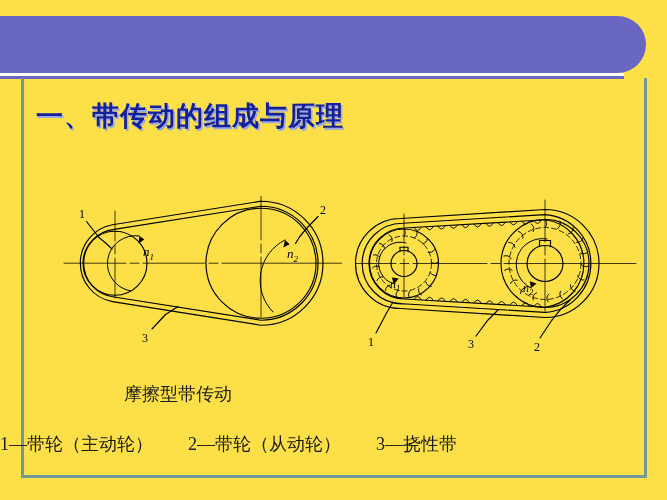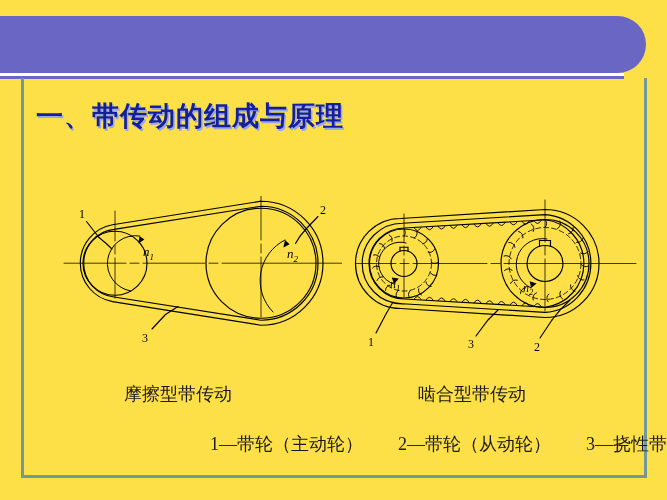--- a/index.html
+++ b/index.html
@@ -359,7 +359,6 @@
 
   <div class="caption-row">
     <div class="caption caption-left">摩擦型带传动</div>
-    <div class="caption caption-right">啮合型带传动</div>
   </div>
 
   <div class="legend-row">

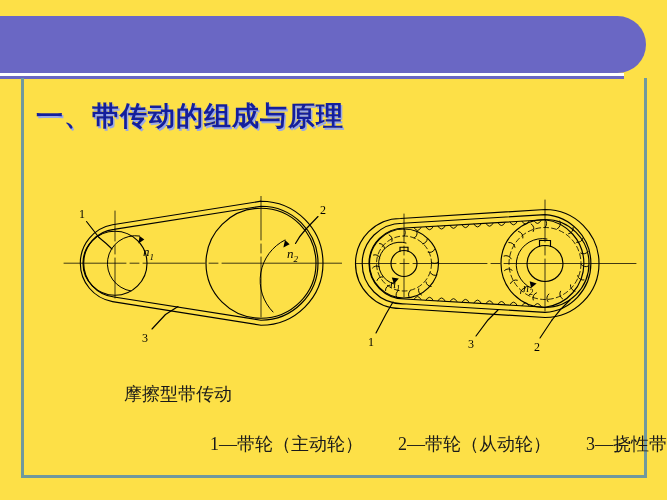--- a/index.html
+++ b/index.html
@@ -140,7 +140,7 @@
     left: 0;
     top: 432px;
     width: 667px;
-    text-align: right;
+    text-align: left;
     font-size: 18px;
     color: #1a1a1a;
     white-space: nowrap;

